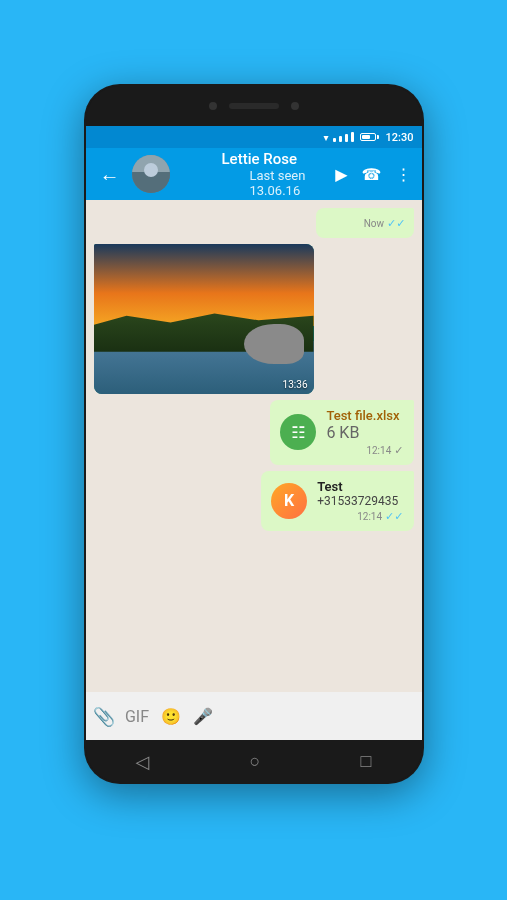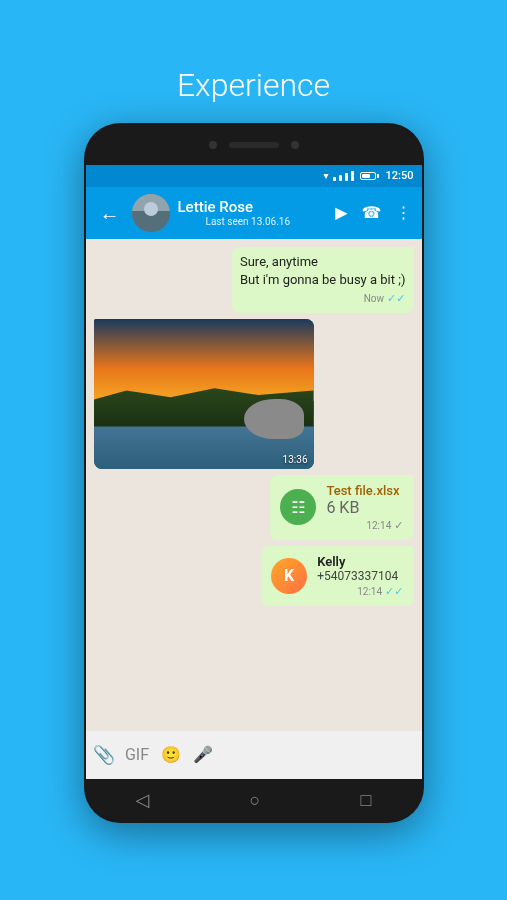--- a/index.html
+++ b/index.html
@@ -412,7 +412,6 @@
 
 <div class="top-text">
   <br>
-  <span>Experience</span>
 </div>
 
 <div class="phone-frame">

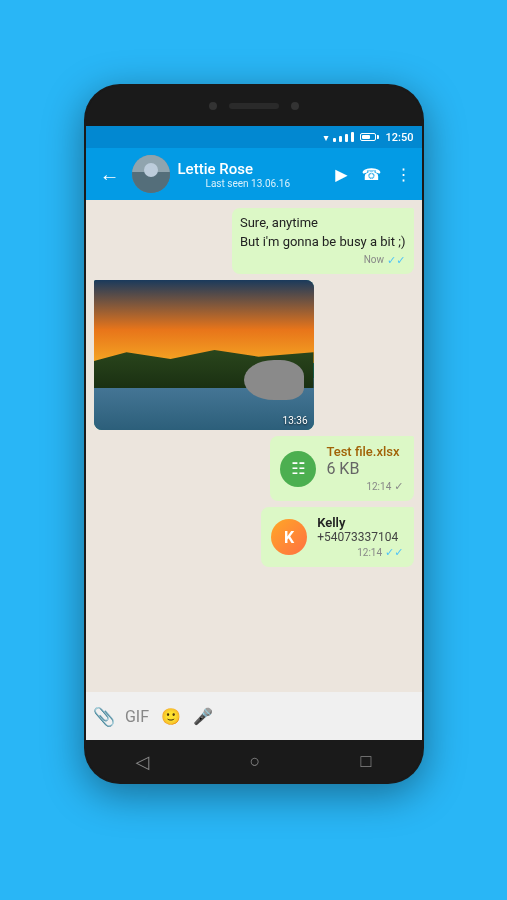--- a/index.html
+++ b/index.html
@@ -442,7 +442,7 @@
             </div>
             <div class="batt-tip"></div>
           </div>
-          <span class="status-time">12:50</span>
+          <span class="status-time">12:30</span>
         </div>
       </div>
 

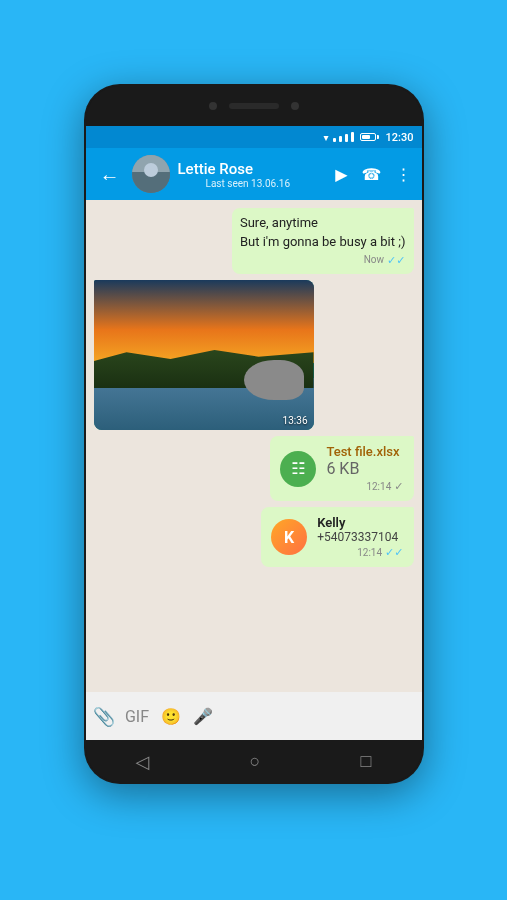--- a/index.html
+++ b/index.html
@@ -139,6 +139,7 @@
     }
     .contact-info {
       flex: 1;
+      margin-left: 44px;
     }
     .contact-name {
       color: white;

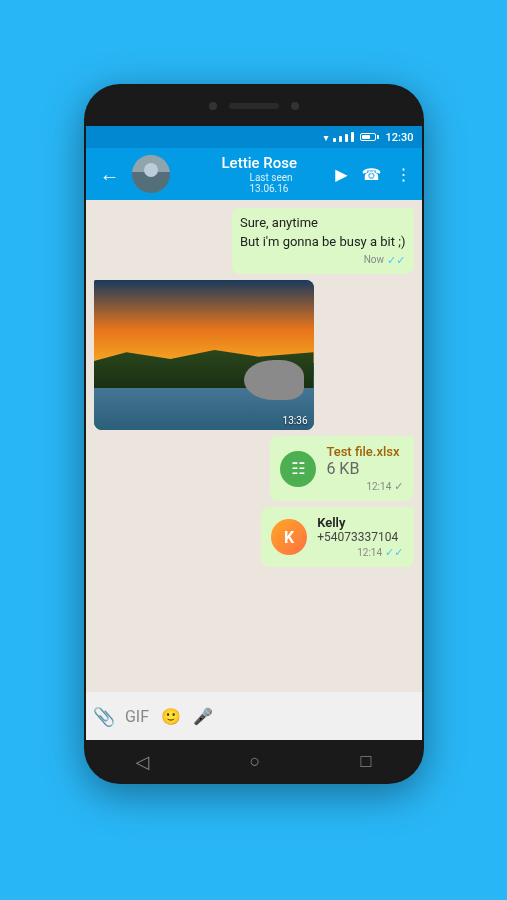--- a/index.html
+++ b/index.html
@@ -149,7 +149,7 @@
     }
     .contact-status {
       color: rgba(255,255,255,0.85);
-      font-size: 10px;
+      font-size: 13px;
       padding-left: 28px;
     }
     .app-bar-actions {

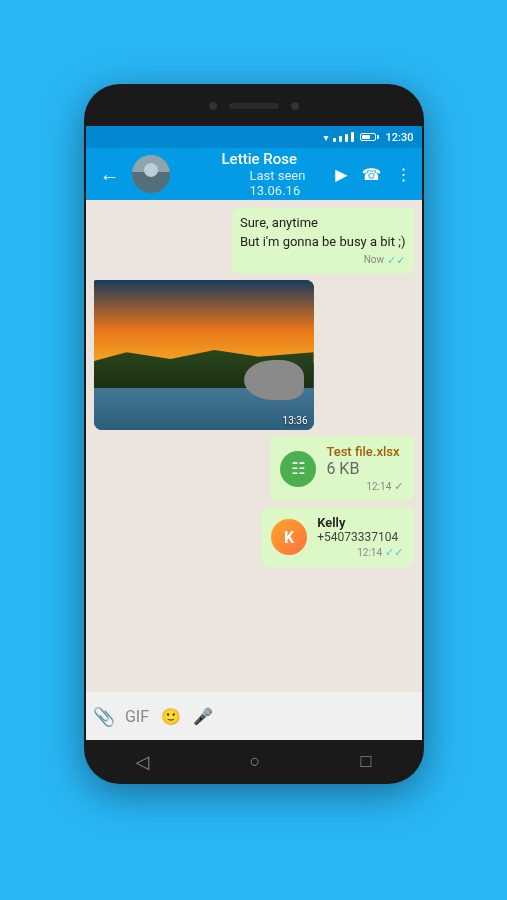--- a/index.html
+++ b/index.html
@@ -468,7 +468,6 @@
       <div class="chat-area">
 
         <div class="msg-bubble msg-sent">
-          <div class="msg-text">Sure, anytime<br>But i'm gonna be busy a bit ;)</div>
           <div class="msg-meta">
             <span class="msg-time">Now</span>
             <span class="msg-check">✓✓</span>

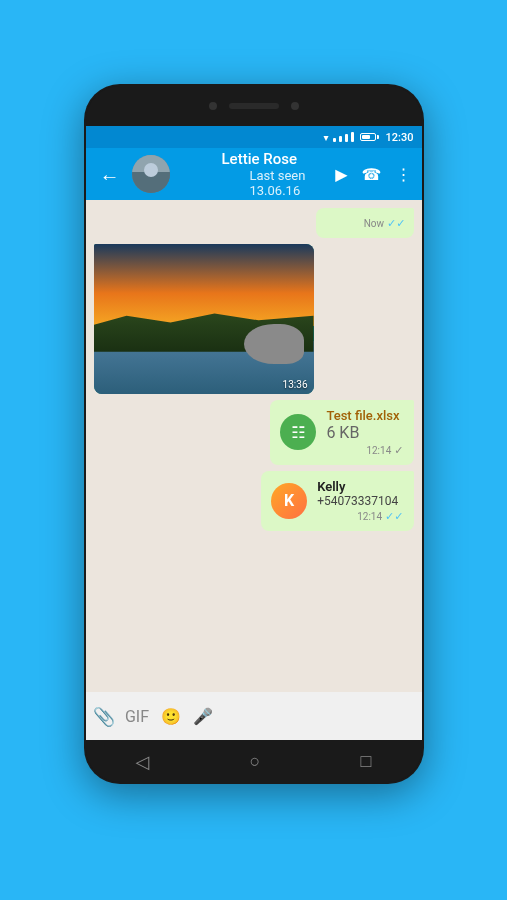--- a/index.html
+++ b/index.html
@@ -503,7 +503,7 @@
             <span>K</span>
           </div>
           <div>
-            <div class="contact-bubble-name">Kelly</div>
+            <div class="contact-bubble-name">Test</div>
             <div class="contact-bubble-phone">+54073337104</div>
             <div class="contact-bubble-meta">
               <span class="msg-time">12:14</span>

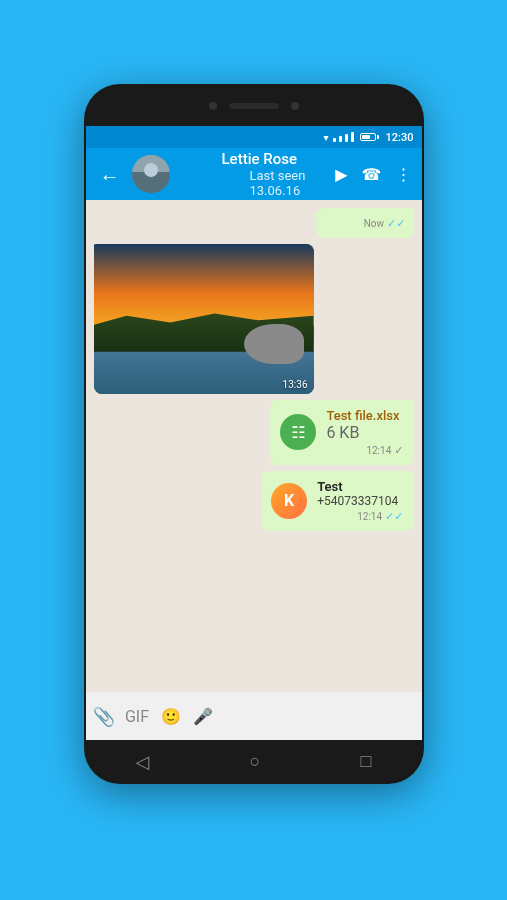--- a/index.html
+++ b/index.html
@@ -504,7 +504,7 @@
           </div>
           <div>
             <div class="contact-bubble-name">Test</div>
-            <div class="contact-bubble-phone">+54073337104</div>
+            <div class="contact-bubble-phone">+31533729435</div>
             <div class="contact-bubble-meta">
               <span class="msg-time">12:14</span>
               <span class="msg-check">✓✓</span>

